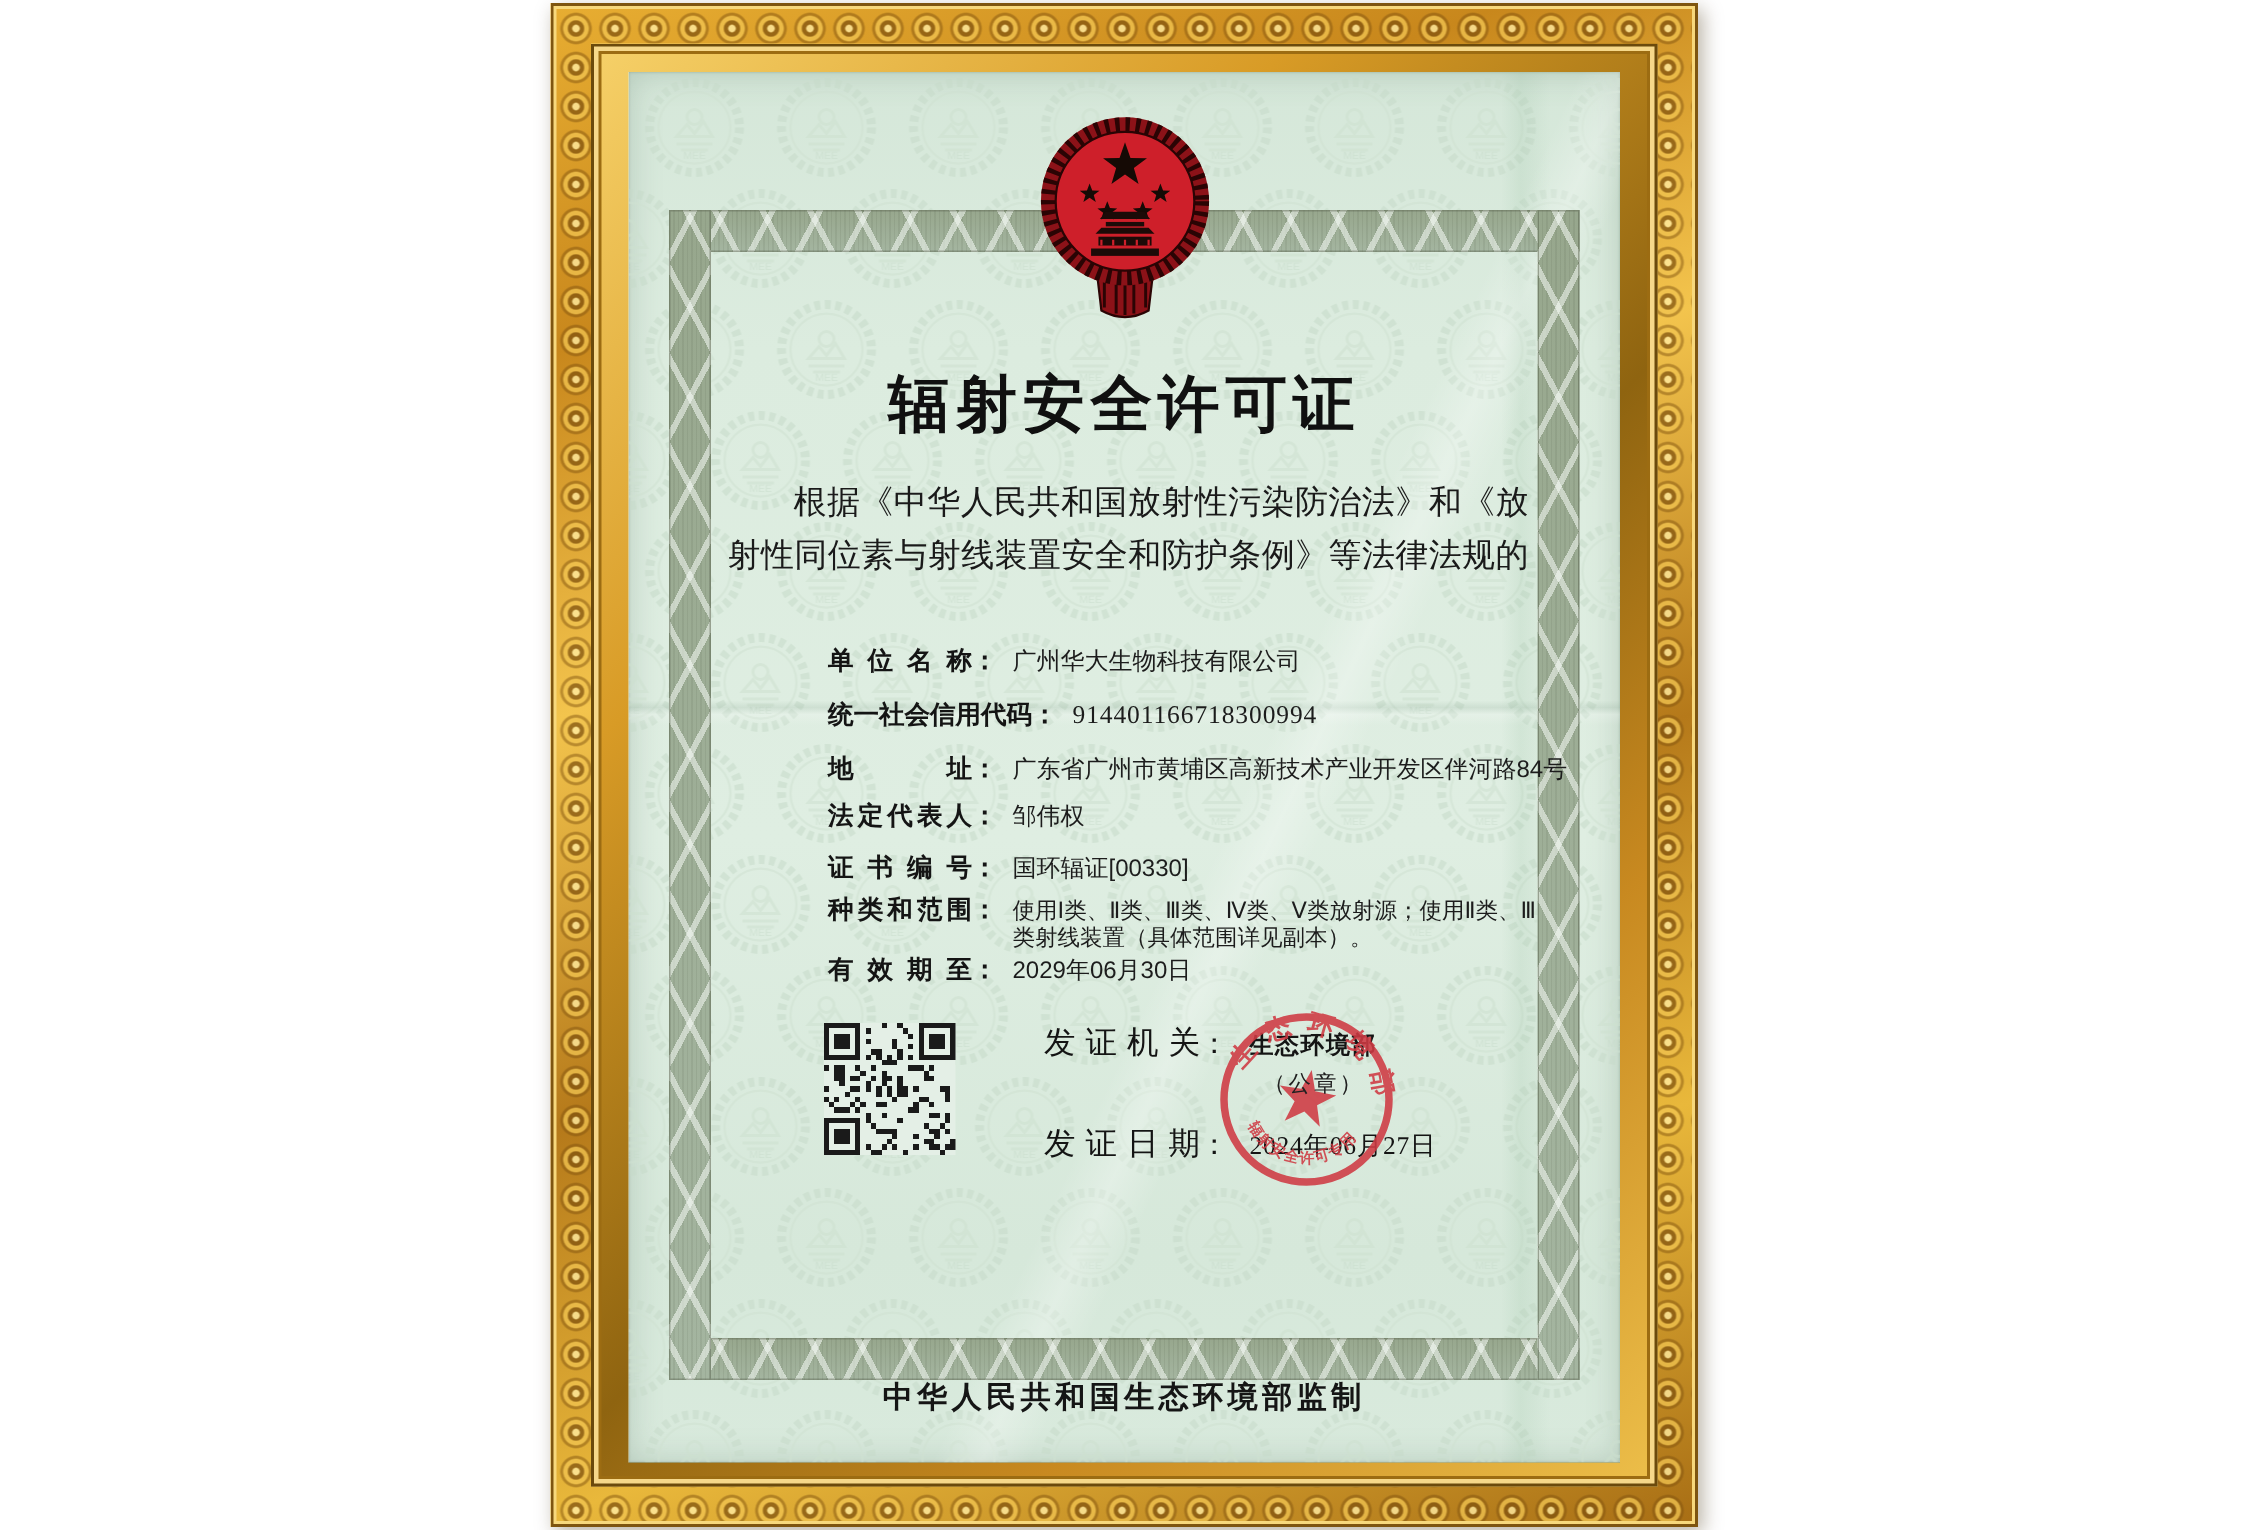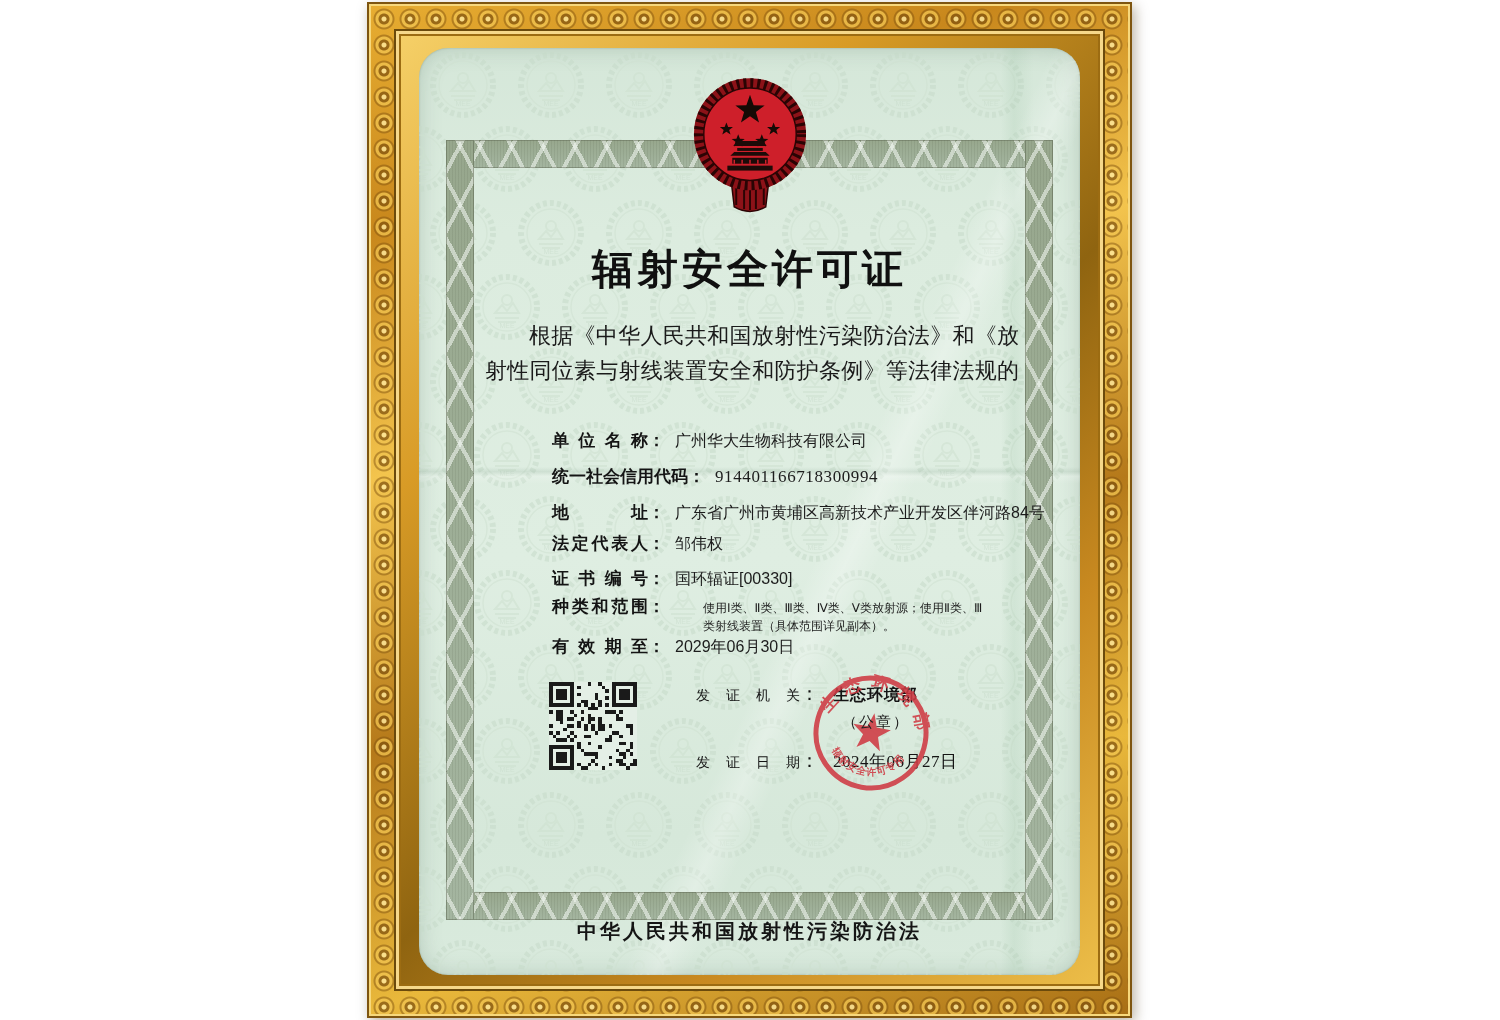--- a/index.html
+++ b/index.html
@@ -31,7 +31,6 @@
     background:linear-gradient(180deg,#d5e7d9 0%,#dcecdf 20%,#dfeee2 55%,#d6e8da 85%,#d9eadd 100%);
     box-shadow:inset 0 0 22px rgba(90,120,100,.28), inset 0 0 2px rgba(60,90,70,.35);
     overflow:hidden;
-    border-radius:29px;
   }
   .watermarks{position:absolute;inset:0;z-index:0;}
   .creases{

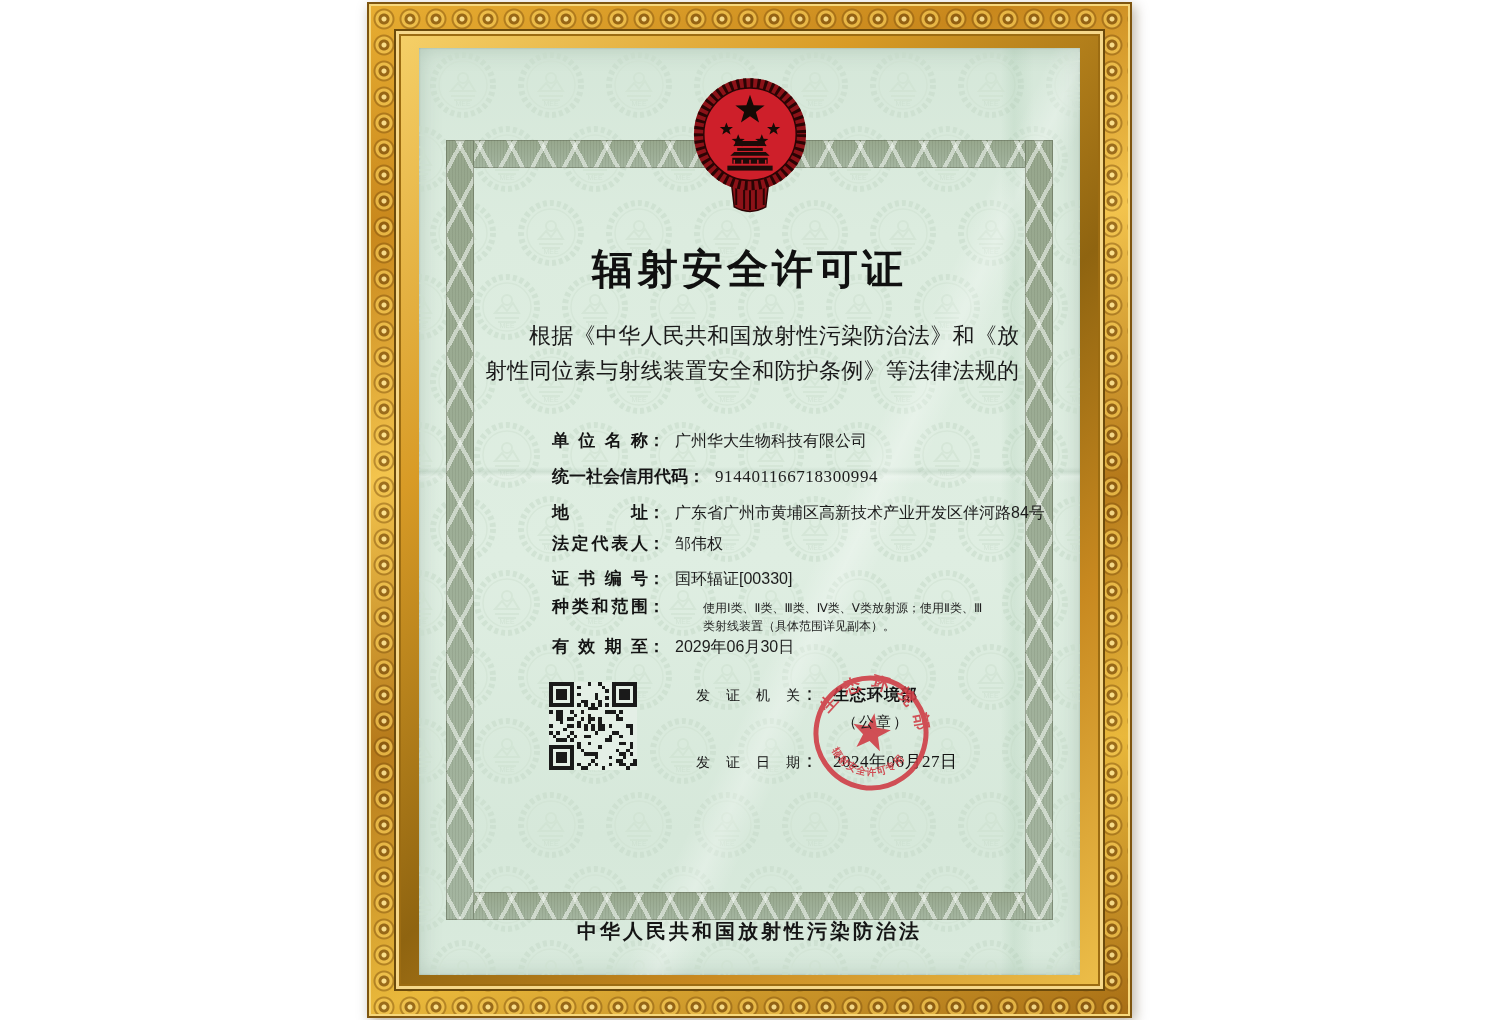--- a/index.html
+++ b/index.html
@@ -75,7 +75,7 @@
   .colon{font-weight:bold;font-size:17px;}
   .val{margin-left:10px;font-size:16px;line-height:19px;white-space:nowrap;color:#1c1c1c;}
   .val-code{font-family:"Liberation Serif",serif;font-size:17px;letter-spacing:.6px;text-align:center;}
-  .val-lines .val-l{font-size:12px;line-height:18px;white-space:nowrap;margin-left:28px;}
+  .val-lines .val-l{font-size:15px;line-height:18px;white-space:nowrap;}
   .r1{top:381px;} .r2{top:417px;} .r3{top:453px;} .r4{top:484px;}
   .r5{top:519px;justify-content:flex-end;} .r6{top:547px;} .r7{top:587px;}
   

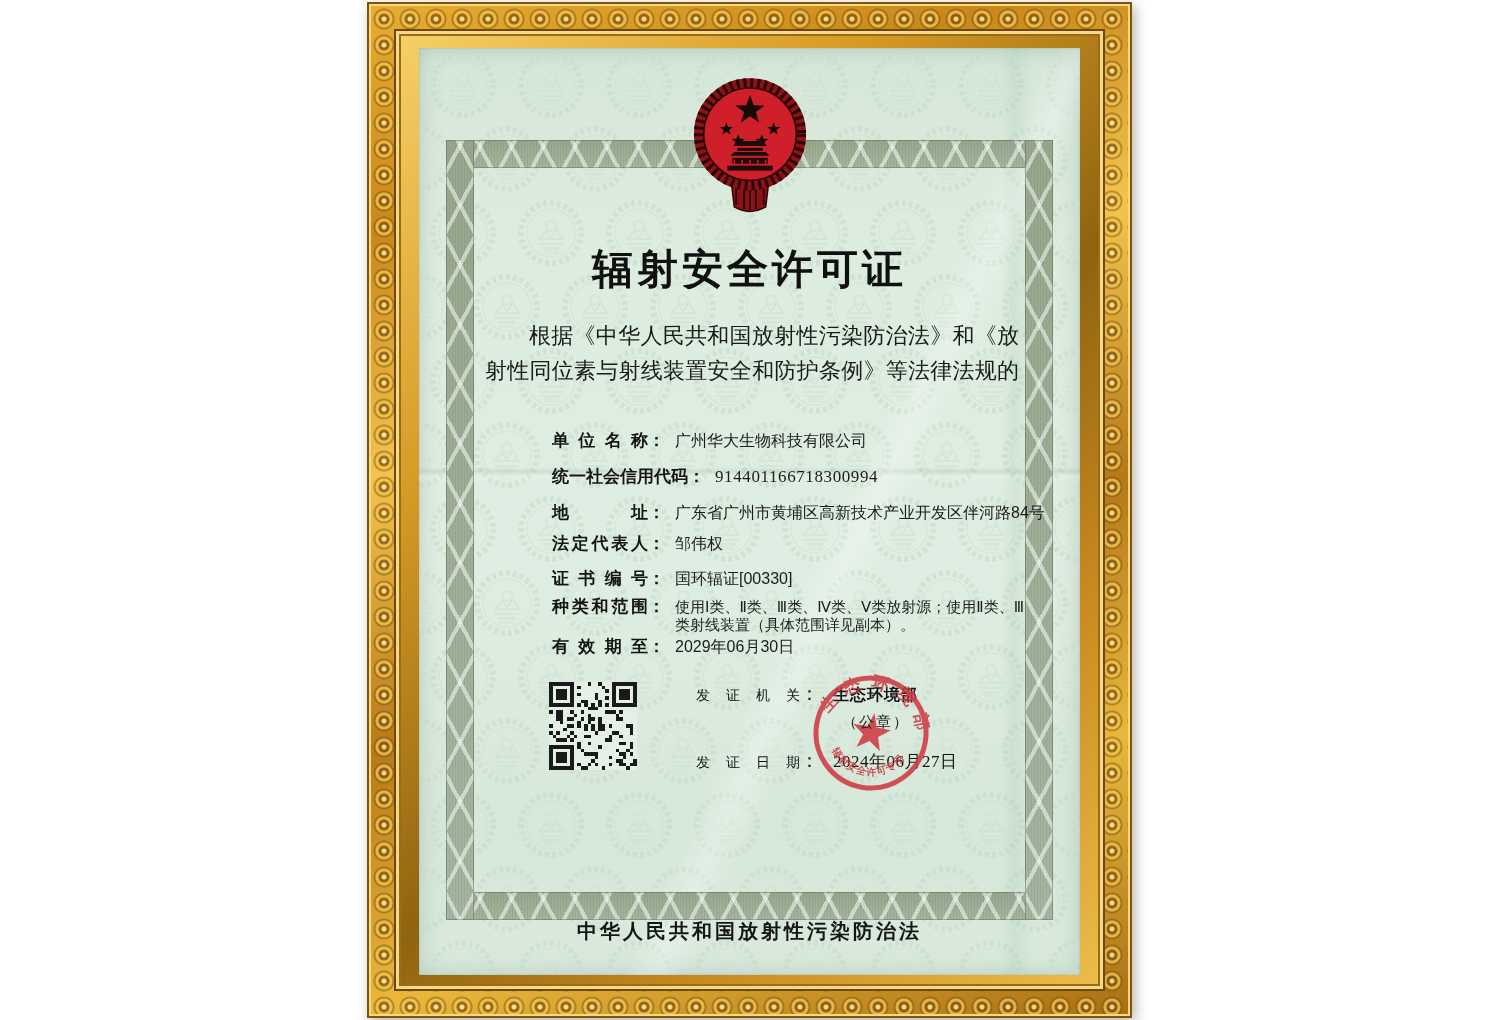--- a/index.html
+++ b/index.html
@@ -81,7 +81,7 @@
   
   .irow{position:absolute;left:277px;z-index:4;display:flex;align-items:baseline;color:#141414;}
   .ilbl{display:inline-block;min-width:104px;text-align:justify;text-align-last:justify;
-        font-family:"Liberation Serif",serif;font-size:14px;white-space:nowrap;}
+        font-family:"Liberation Serif",serif;font-size:21px;white-space:nowrap;}
   .icolon{font-family:"Liberation Serif",serif;font-size:19px;}
   .ival{margin-left:14px;font-size:16px;font-weight:bold;letter-spacing:1px;}
   .ival-date{font-family:"Liberation Serif",serif;font-weight:normal;font-size:17px;letter-spacing:.5px;}

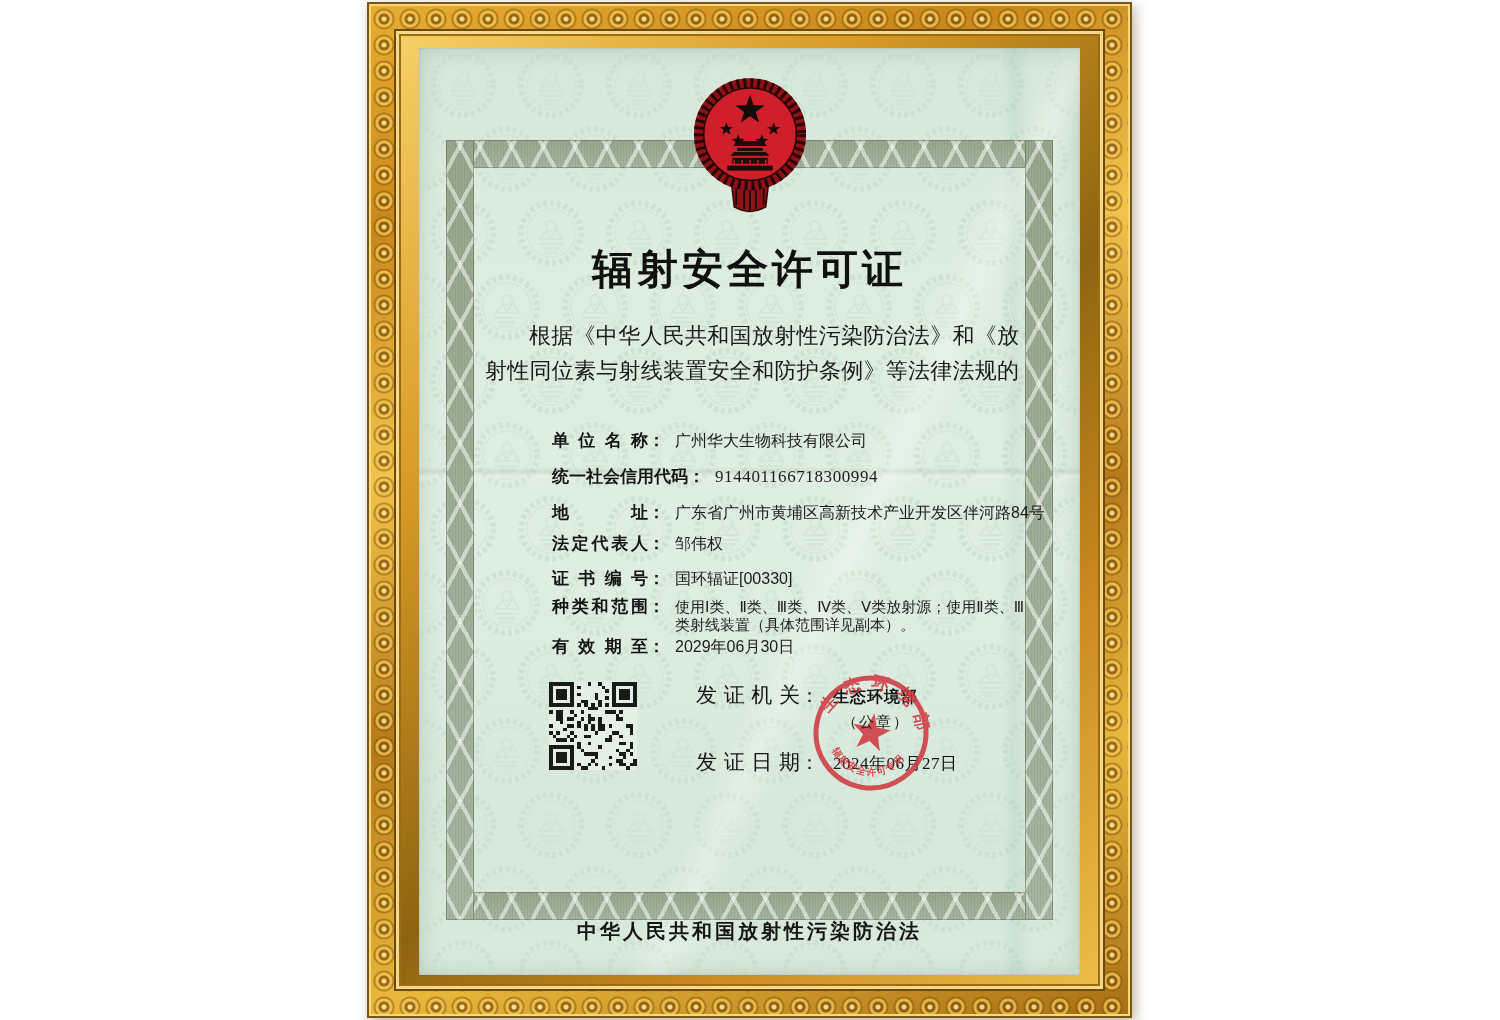--- a/index.html
+++ b/index.html
@@ -366,7 +366,7 @@
       </text>
     </svg>
 
-    <div class="footer">中华人民共和国放射性污染防治法</div>
+    <div class="footer">中华人民共和国生态环境部监制</div>
   </div>
 </div>
 

